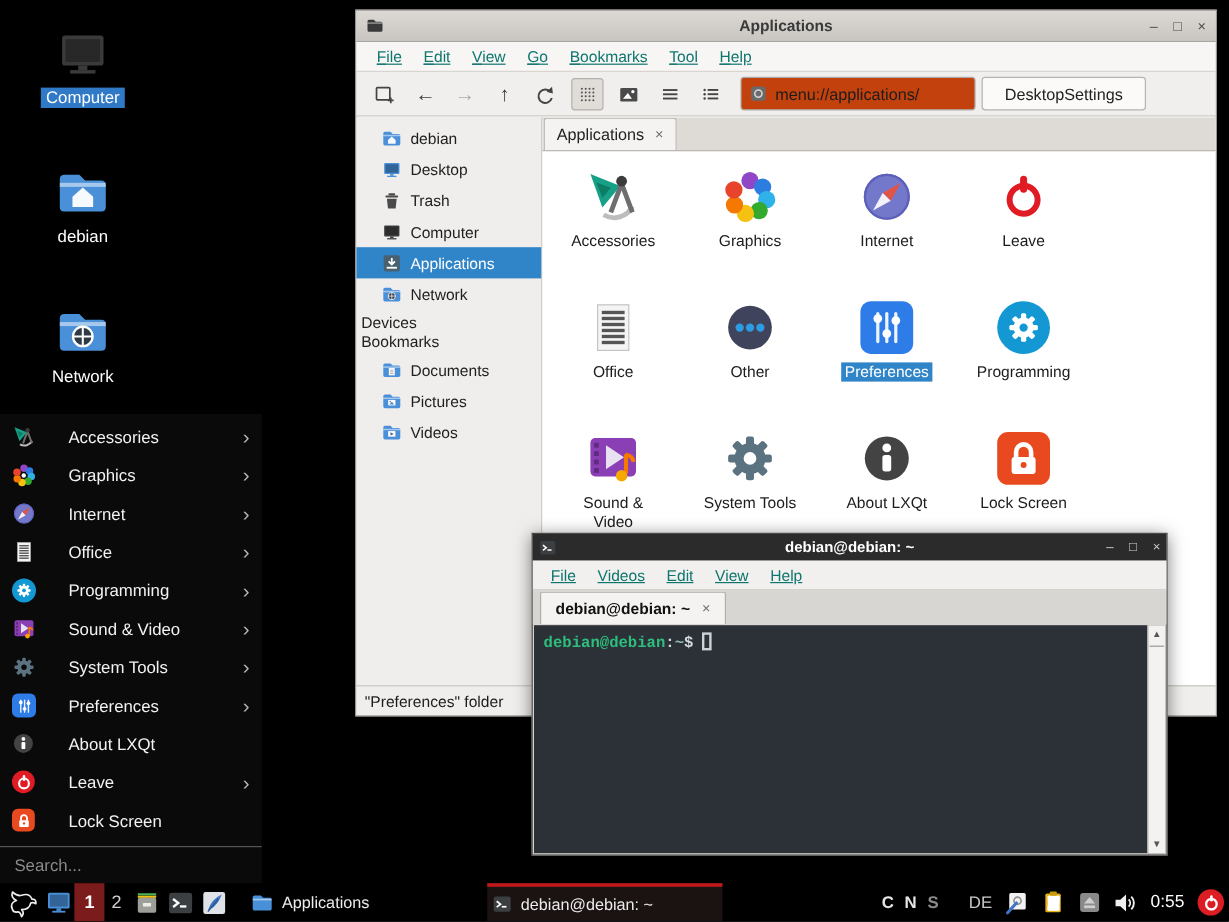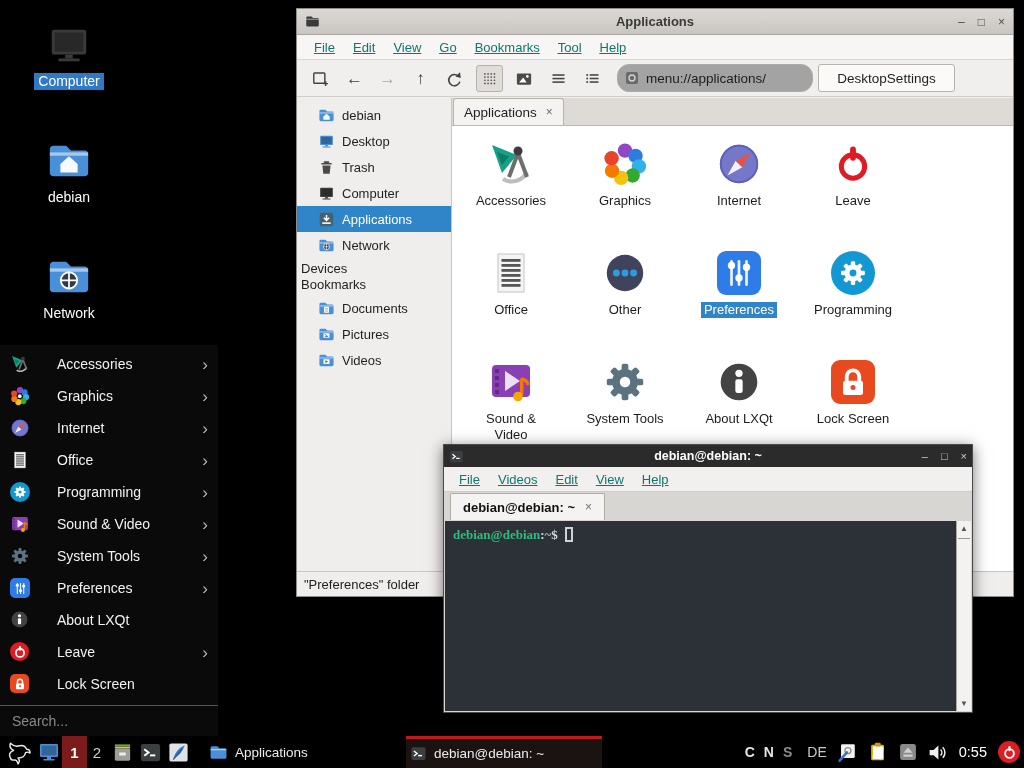--- a/index.html
+++ b/index.html
@@ -44,8 +44,8 @@
         font-size:17px;color:#3d3d3d;border-radius:3px;}
   .tbtn.pressed{background:#e0ddd9;border:1px solid #b4b1ad;}
   .tbtn.disabled{color:#aaa;}
-  #addrbar{position:absolute;left:320px;top:4px;width:196px;height:28px;background:#a3a3a3;border:1px solid #aeaba7;
-           border-radius:12px;display:flex;align-items:center;padding:4px 6px;gap:6px;font-size:13.5px;color:#1d1d1d;}
+  #addrbar{position:absolute;left:320px;top:4px;width:196px;height:28px;background:#c2410c;border:1px solid #aeaba7;
+           border-radius:3px;display:flex;align-items:center;padding:4px 6px;gap:6px;font-size:13.5px;color:#1d1d1d;}
   #dsbtn{position:absolute;left:521px;top:4px;width:137px;height:28px;background:#fbfaf9;border:1px solid #b6b3af;
          border-radius:3px;display:flex;align-items:center;justify-content:center;font-size:13.5px;color:#222;}
   #fm .body{position:absolute;top:89px;left:0;right:0;bottom:25px;display:flex;}

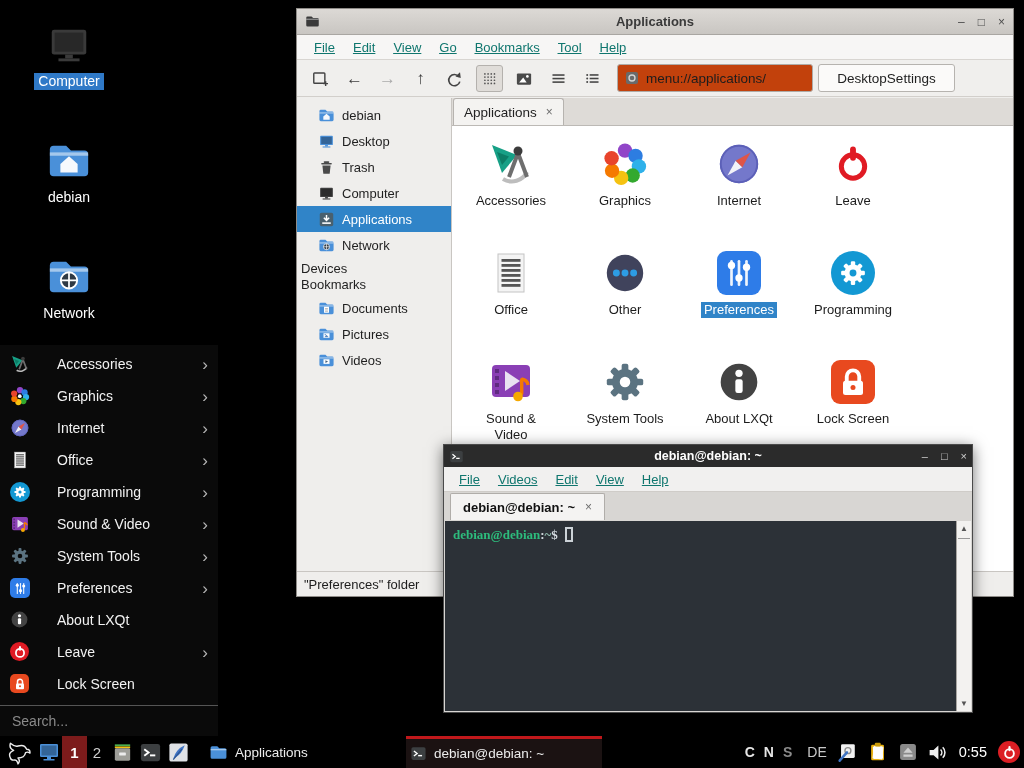--- a/index.html
+++ b/index.html
@@ -83,7 +83,7 @@
         margin-left:6px;display:flex;align-items:center;padding:0 12px;gap:10px;font-weight:bold;font-size:13px;color:#111;}
   #ttab .tx{color:#6e6e6e;font-weight:normal;font-size:12px;}
   #tview{position:absolute;left:1px;right:1px;top:76px;bottom:1px;background:#2c3137;
-         font-family:Liberation Serif, serif;font-size:13px;font-weight:bold;
+         font-family:Liberation Mono, monospace;font-size:13px;font-weight:bold;
          padding:6px 8px;}
   .p-user{color:#2dbd7d;}
   .p-dim{color:#d4dbe1;}

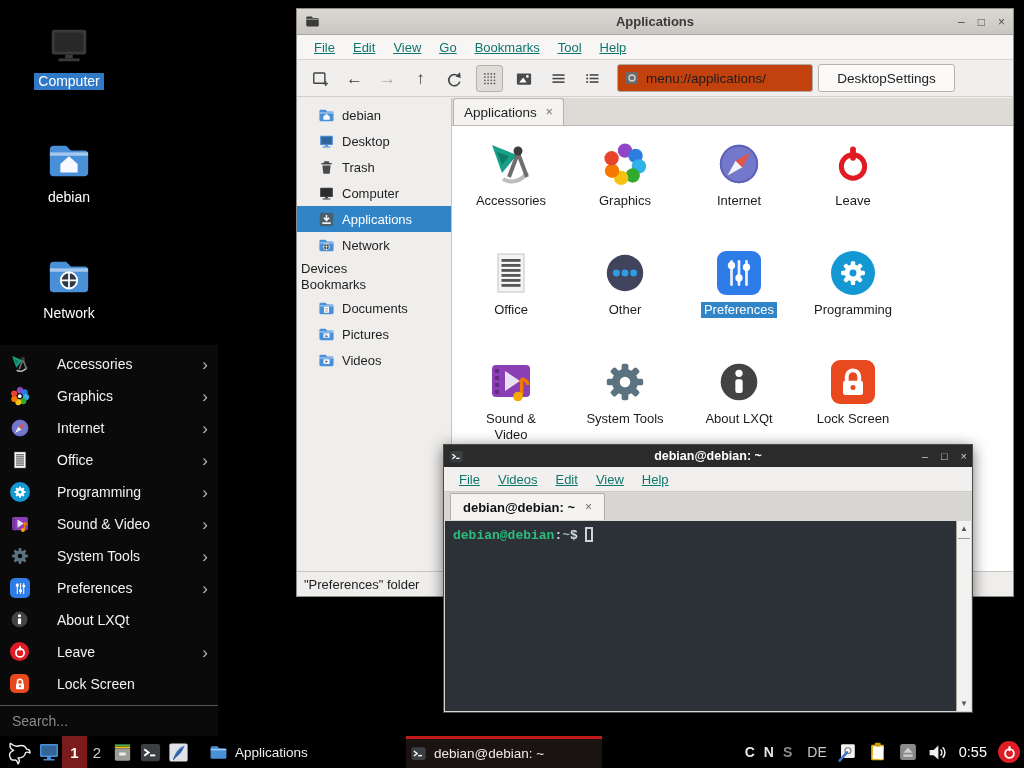--- a/index.html
+++ b/index.html
@@ -103,7 +103,7 @@
   #tray{position:absolute;right:4px;top:0;height:32px;display:flex;align-items:center;gap:9px;}
   .kbd{font-weight:bold;font-size:14px;}
   .kbd.on{color:#e6e6e6;} .kbd.off{color:#8b8b8b;}
-  #layout{color:#c9c9c9;font-size:14px;margin-left:6px;}
+  #layout{color:#c9c9c9;font-size:14px;margin-left:16px;}
   #clock{color:#fff;font-size:14.5px;margin:0 2px;}
 </style>
 </head>

